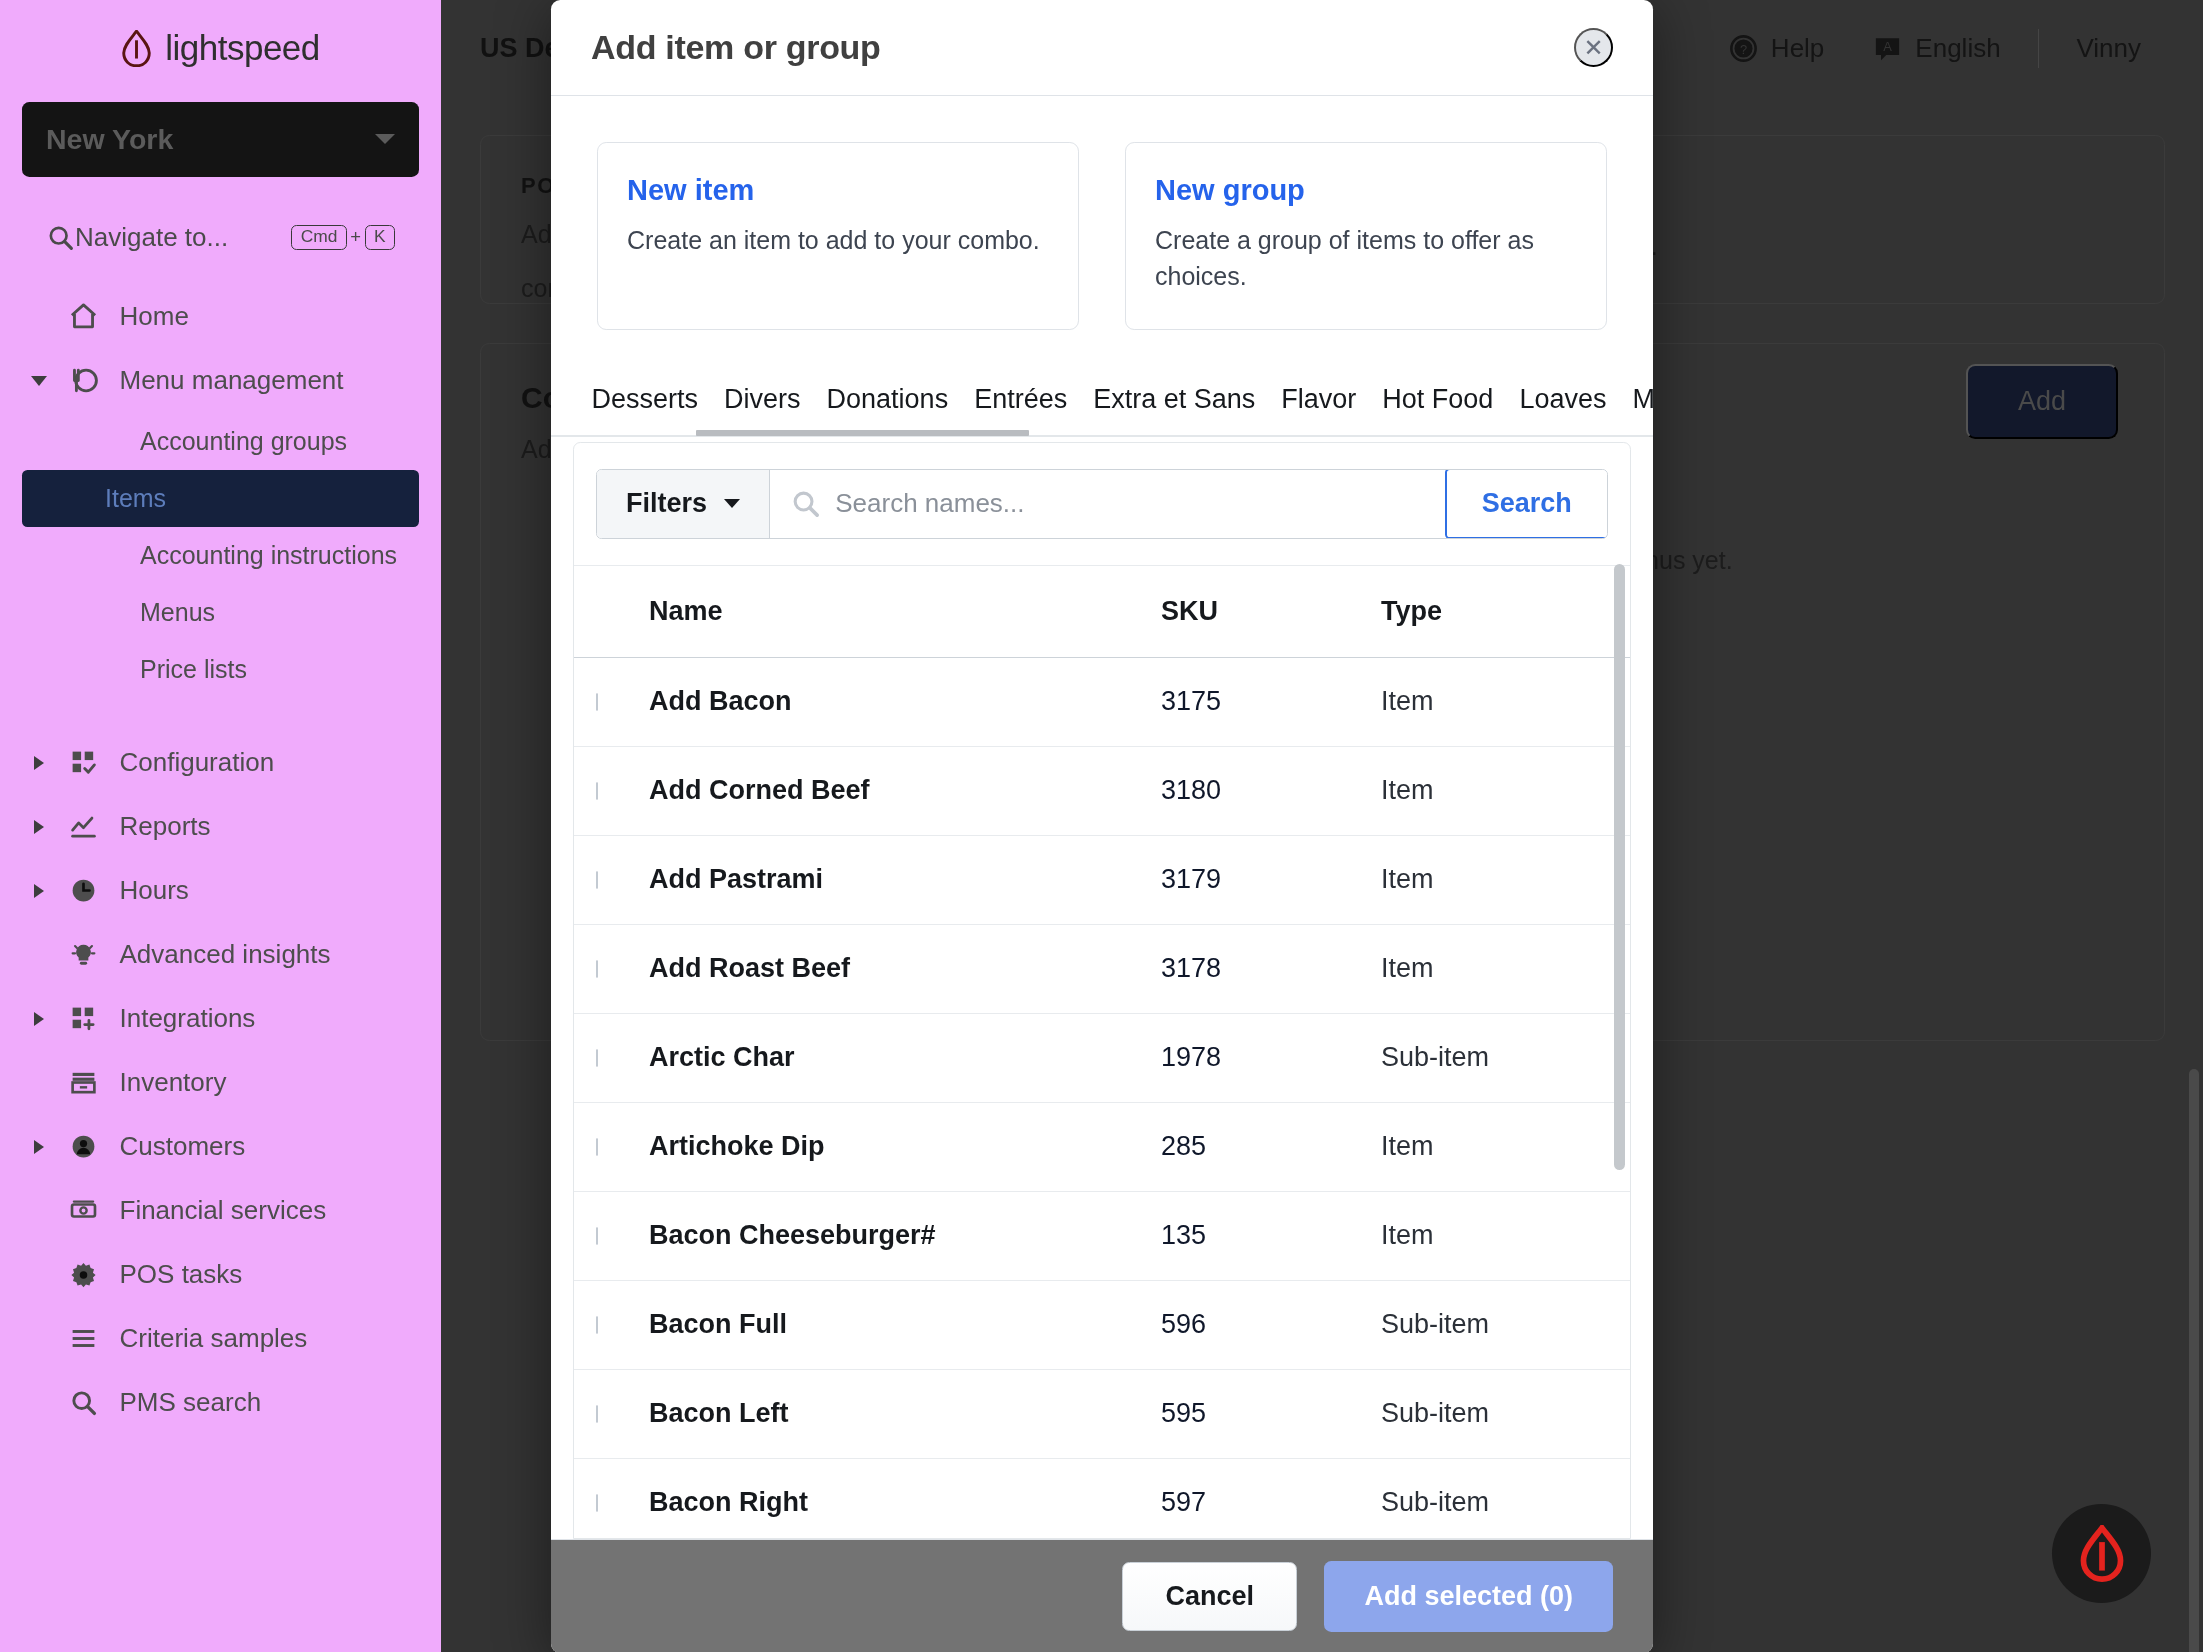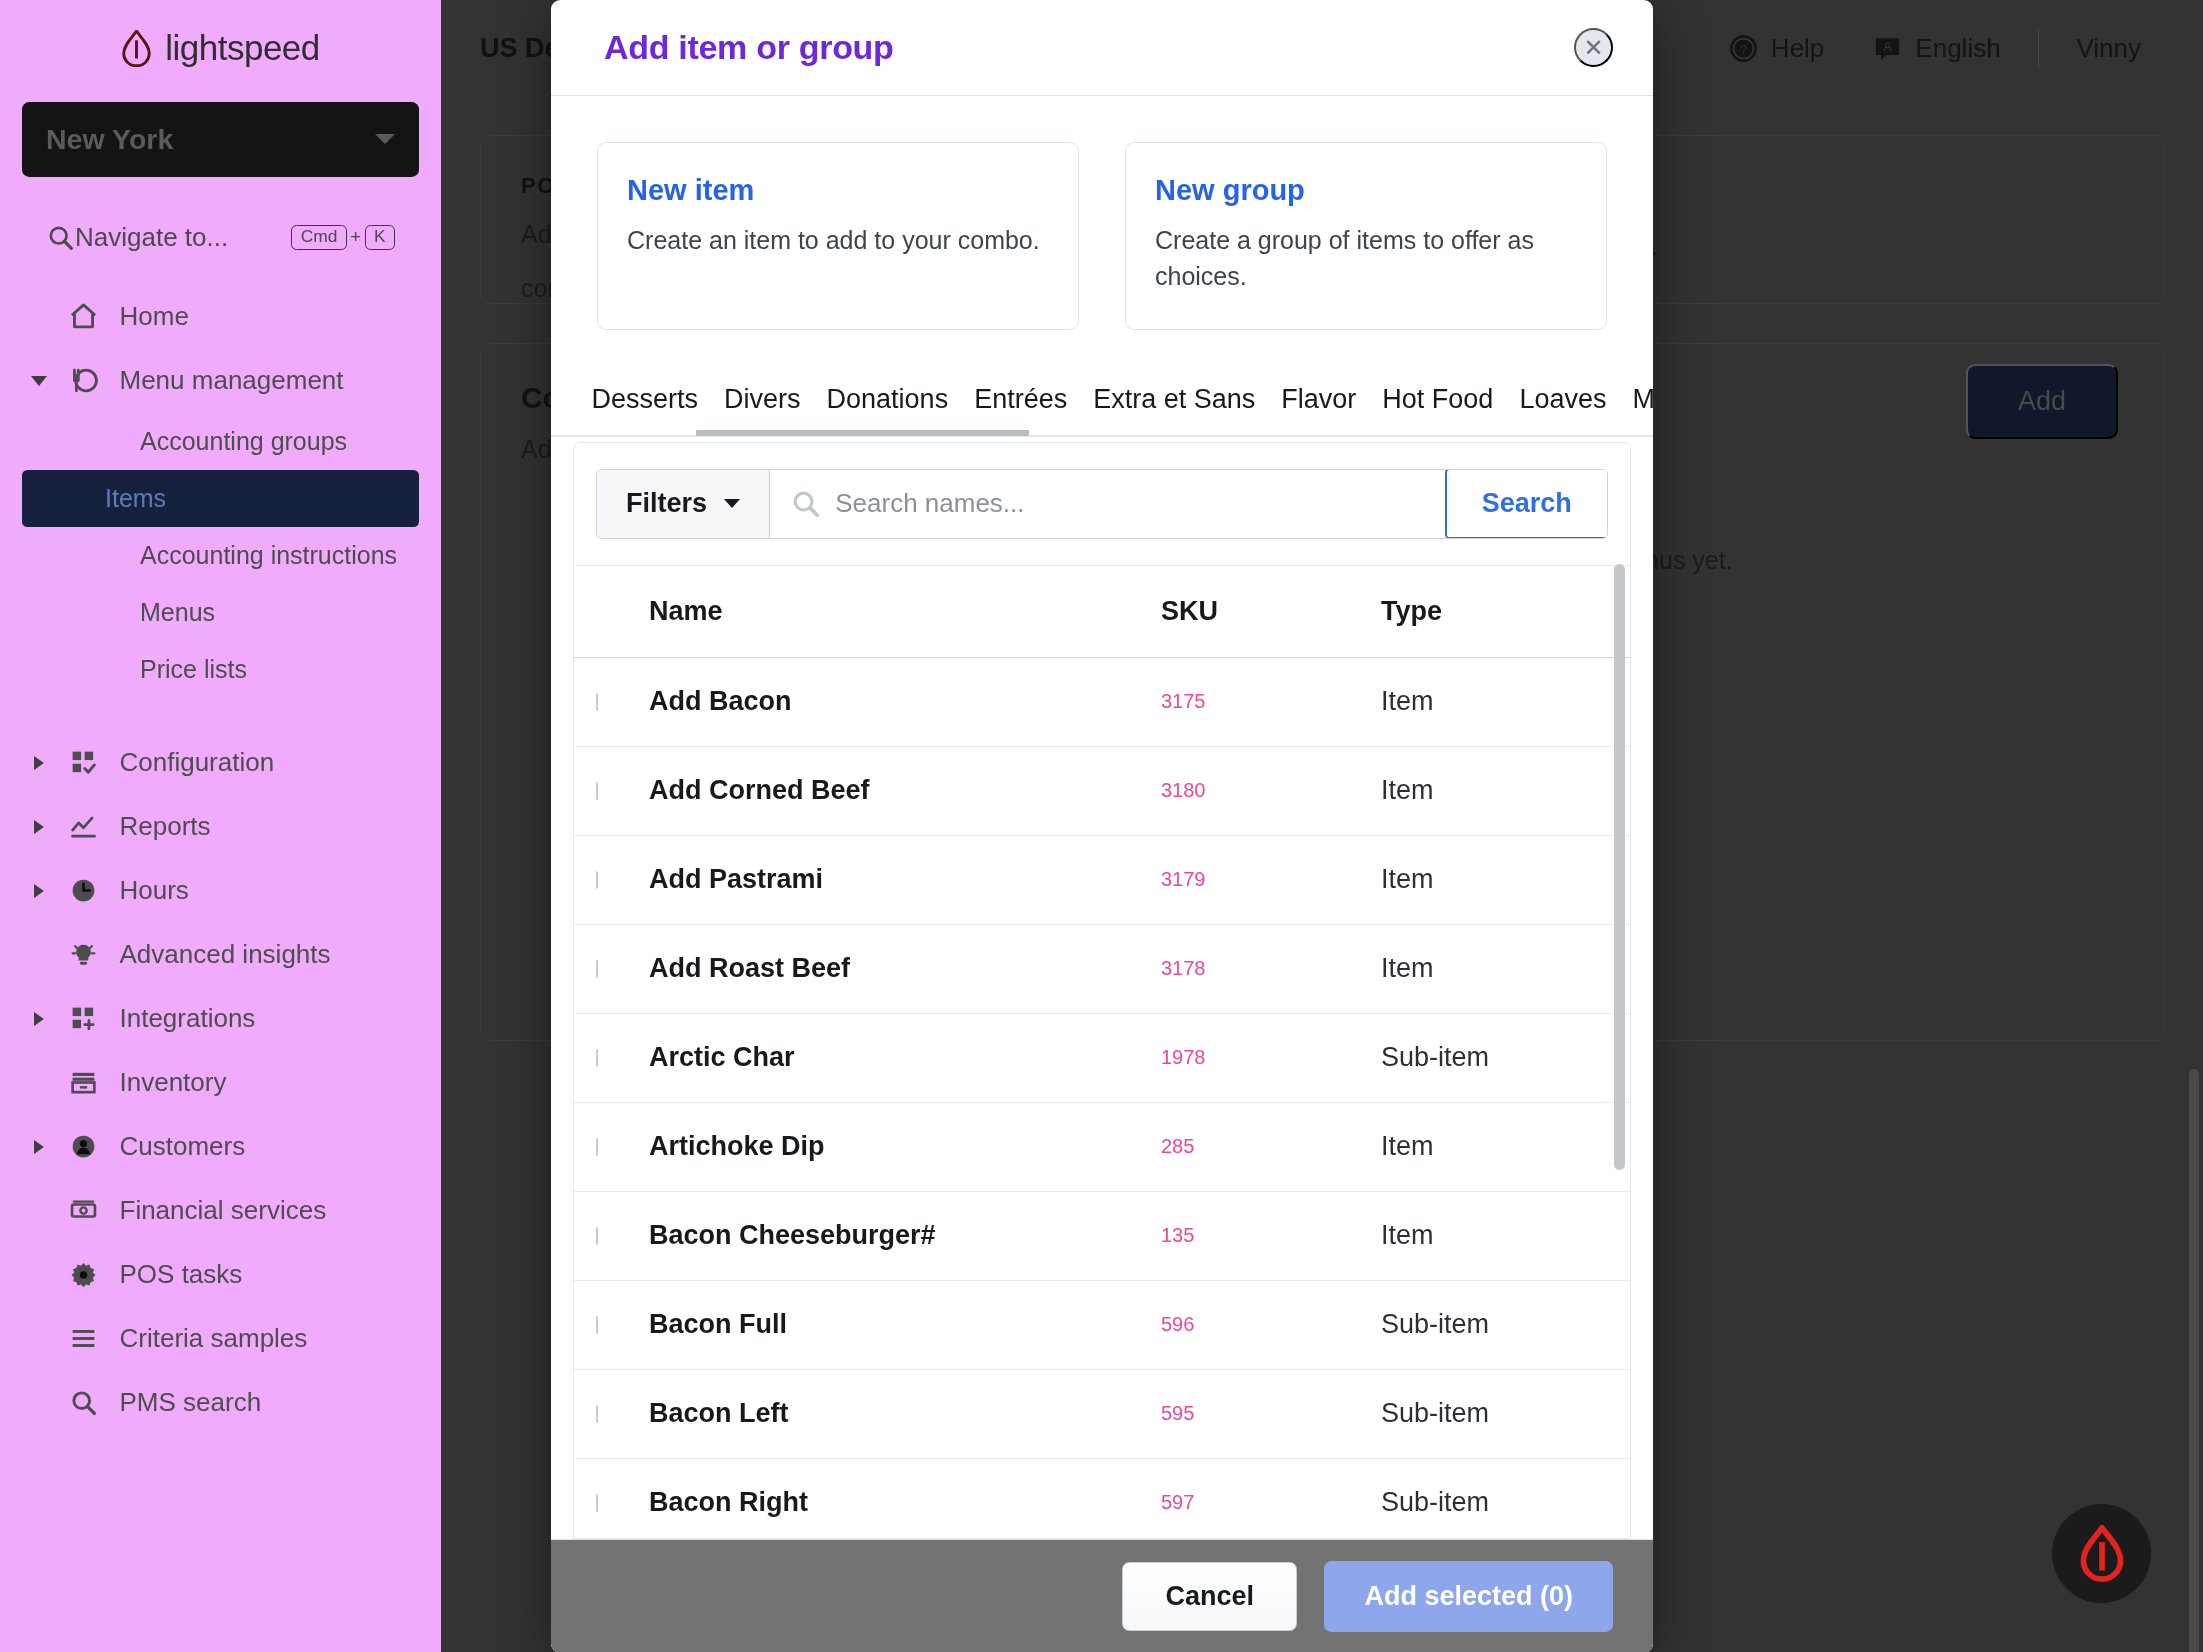--- a/index.html
+++ b/index.html
@@ -121,7 +121,7 @@
     height: 96px; flex: 0 0 96px; display: flex; align-items: center;
     padding: 0 40px; border-bottom: 1.8px solid #dfe3e8;
   }
-  .modal-title { font-size: 34px; font-weight: 700; color: #6d28d9; letter-spacing: -0.3px; margin-left: 13px; }
+  .modal-title { font-size: 34px; font-weight: 700; color: #404040; letter-spacing: -0.3px; }
   .close-btn {
     margin-left: auto; width: 39px; height: 39px; border-radius: 50%;
     background: #e4e7eb; color: #6b7280; display: flex;

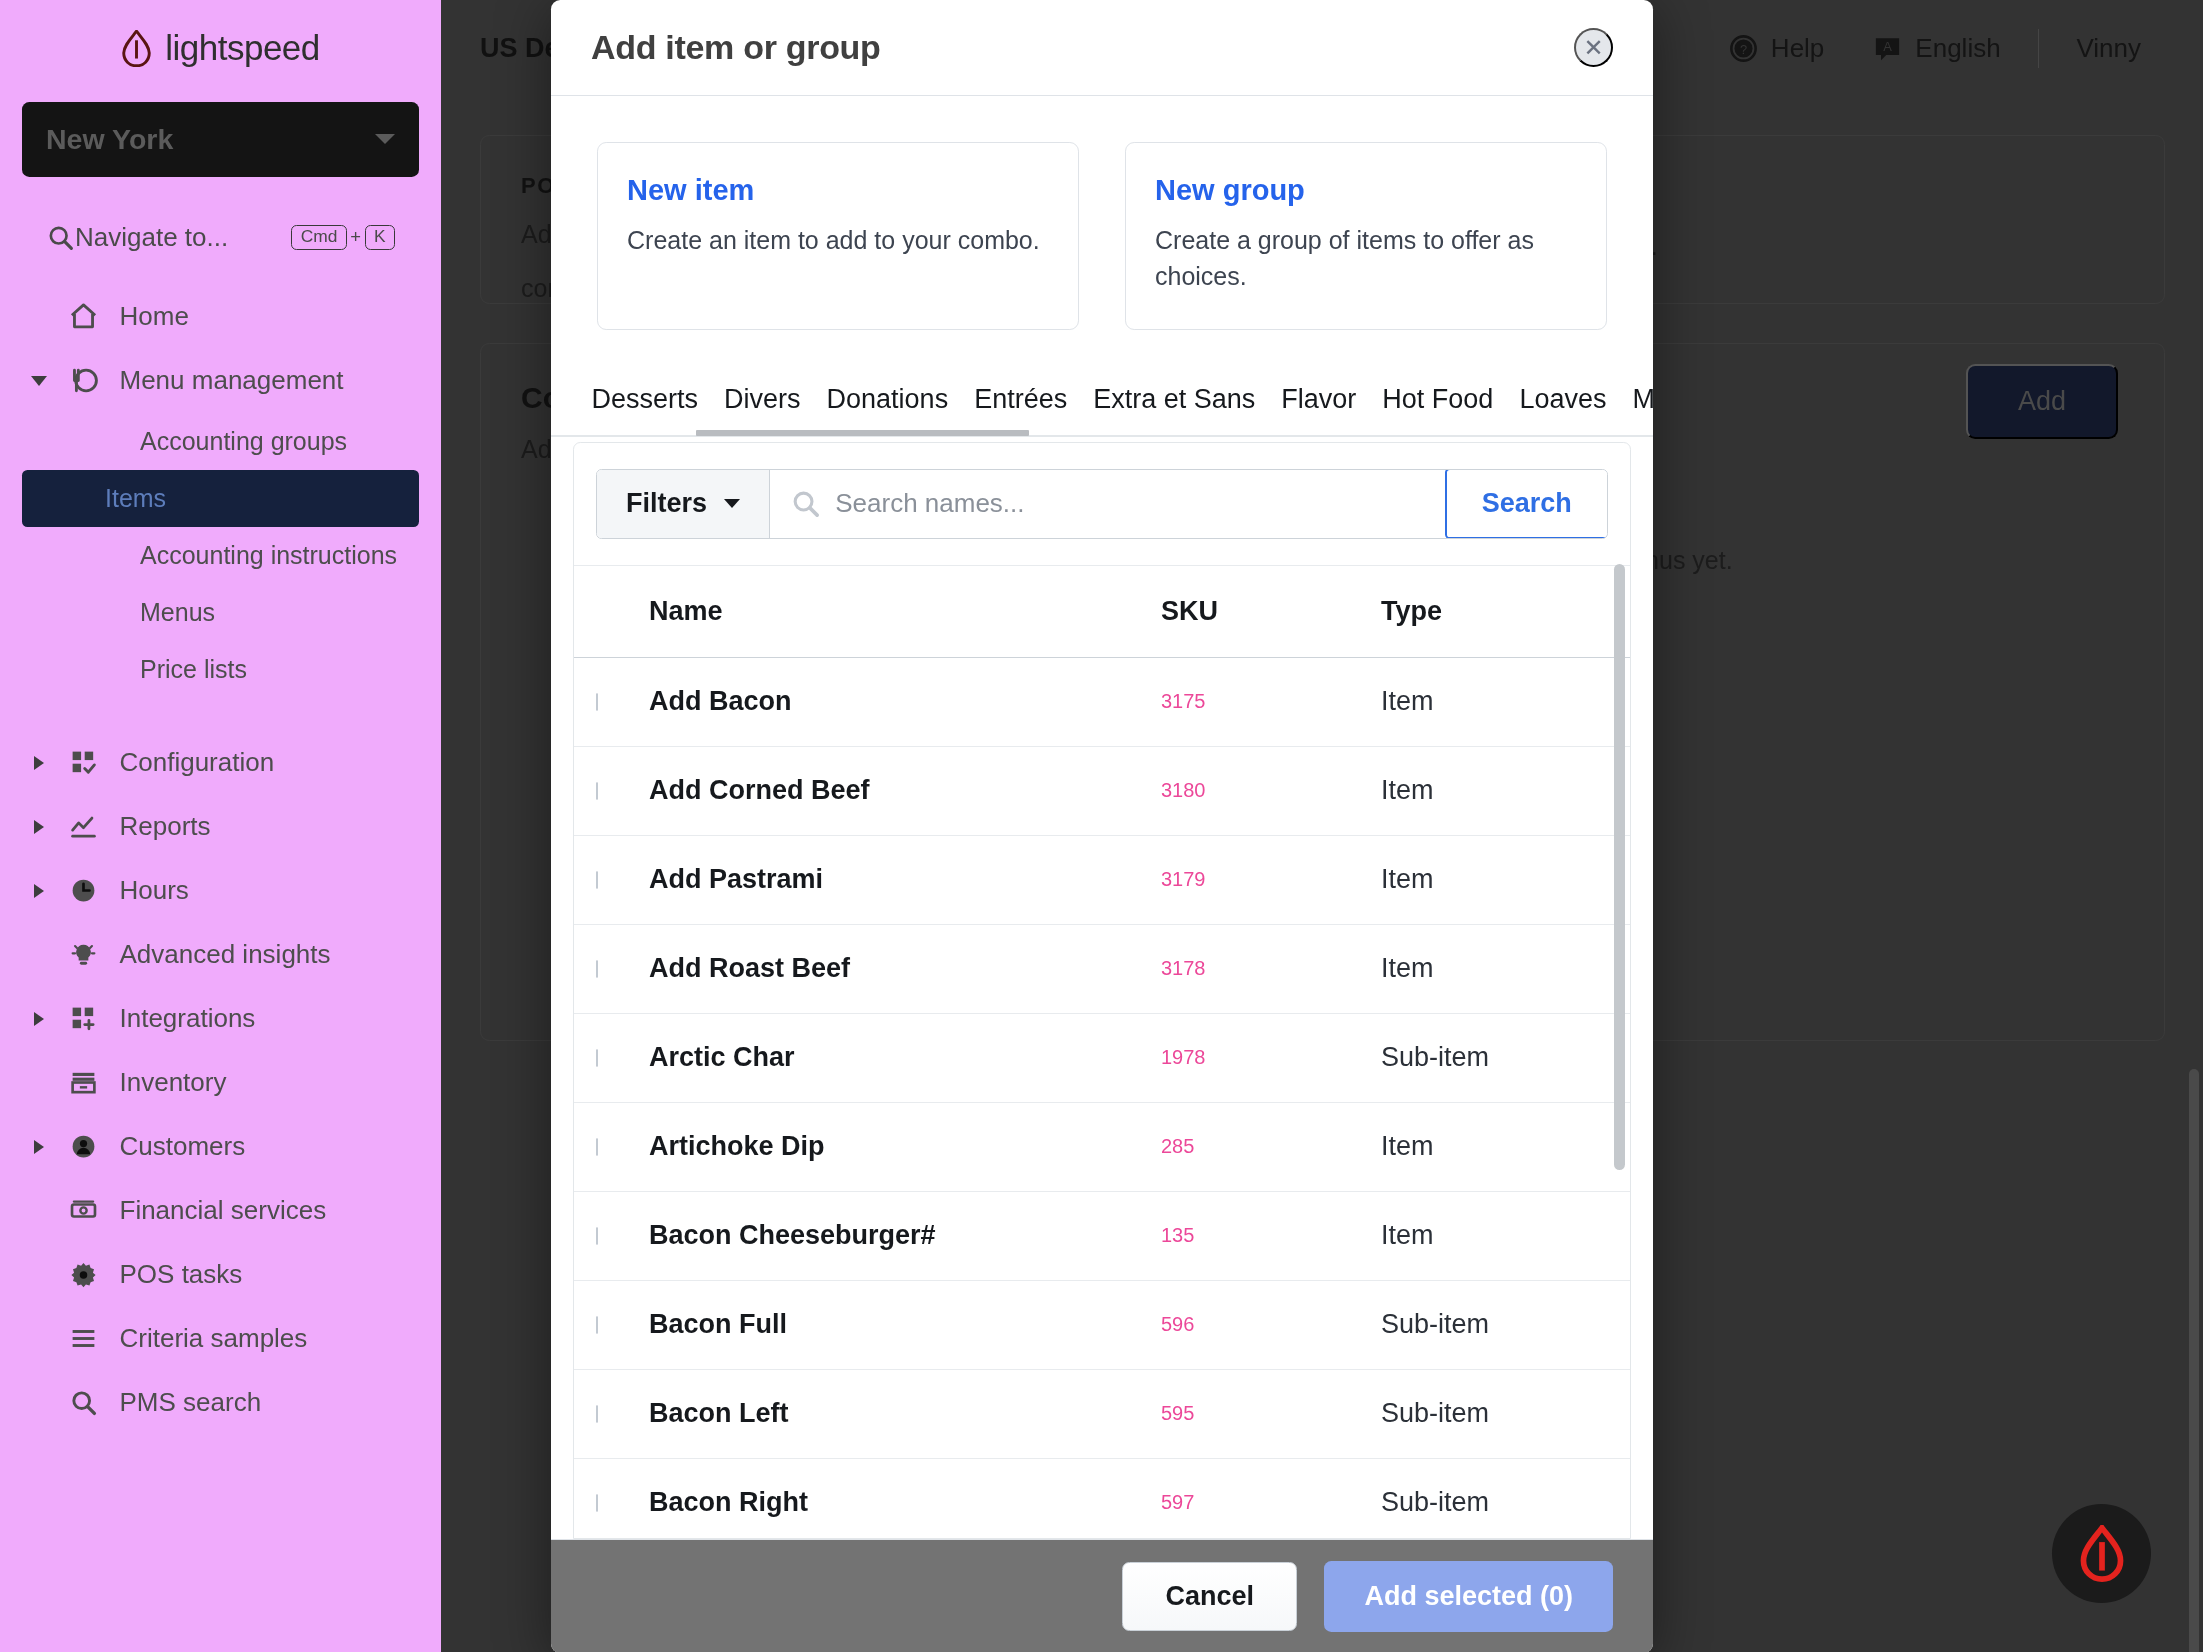--- a/index.html
+++ b/index.html
@@ -205,7 +205,7 @@
     background: linear-gradient(#fdfdfe,#eef1f4);
   }
   .cell-name { font-size: 27px; font-weight: 700; color: #16191d; }
-  .cell-sku  { font-size: 20px; color: #ec4899; }
+  .cell-sku  { font-size: 27px; color: #0f172a; }
   .cell-type { font-size: 27px; color: #2b3038; }
 
   .vscroll {

